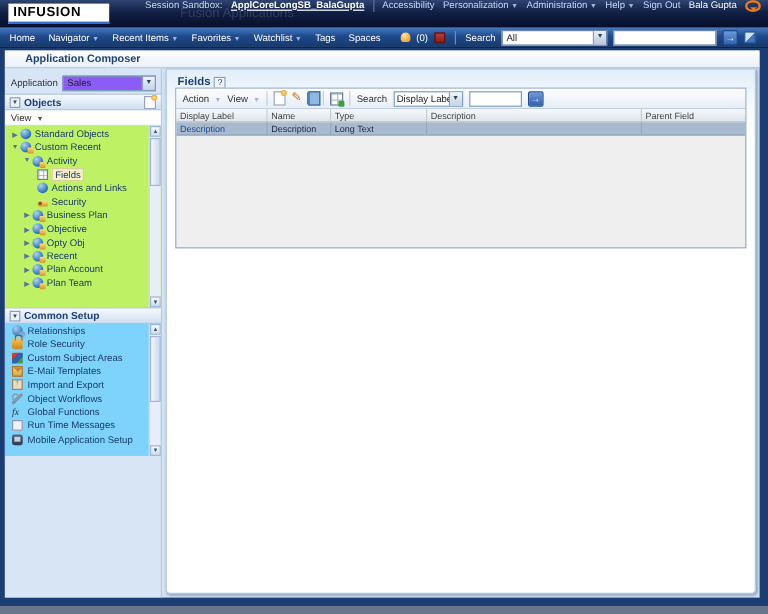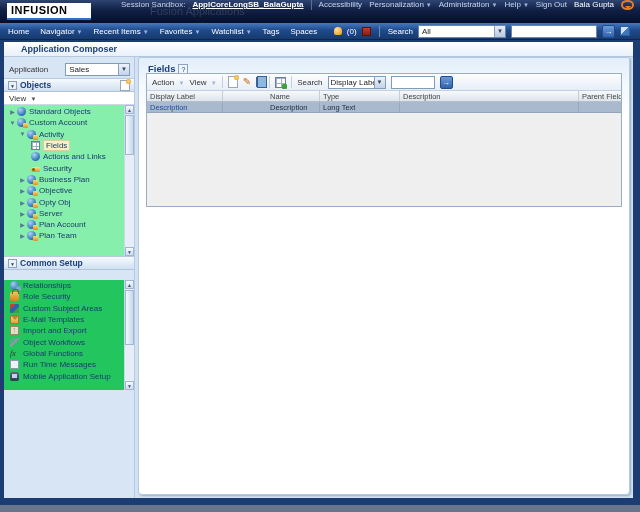--- a/index.html
+++ b/index.html
@@ -50,7 +50,7 @@
 
   
   .sidebar { position:absolute; top:15px; left:0; width:131px; bottom:0; background:#d7e5f5; border-right:1px solid #b7c9de; }
-  .app-row { height:21px; display:flex; align-items:center; gap:17px; padding:3px 4px 0 5px; }
+  .app-row { height:21px; display:flex; align-items:center; gap:4px; padding:3px 4px 0 5px; }
   .app-label { font-size:8px; color:#333; }
   .app-select { flex:1; height:13px; background:#ffffff; border:1px solid #7f9db9; font-size:8px; color:#222; display:flex; align-items:center; padding-left:3px; position:relative; }
   .app-select .dd { position:absolute; right:0; top:0; width:11px; height:11px; background:linear-gradient(#eef3fa,#c3d3e8); border-left:1px solid #8aa0bf; font-size:6px; color:#345; text-align:center; line-height:11px; }

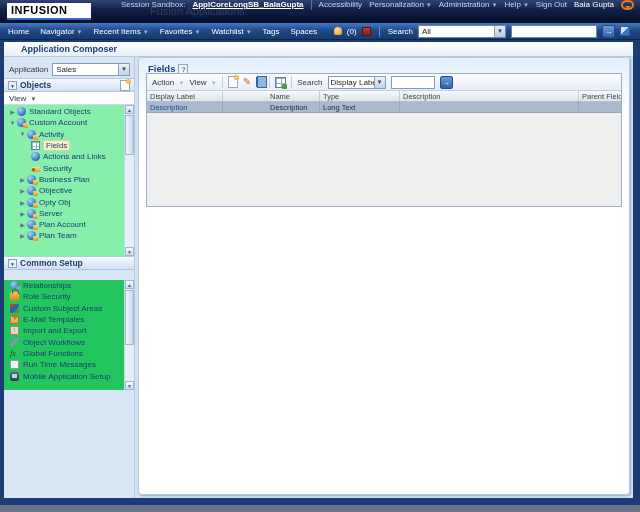--- a/index.html
+++ b/index.html
@@ -52,7 +52,7 @@
   .sidebar { position:absolute; top:15px; left:0; width:131px; bottom:0; background:#d7e5f5; border-right:1px solid #b7c9de; }
   .app-row { height:21px; display:flex; align-items:center; gap:4px; padding:3px 4px 0 5px; }
   .app-label { font-size:8px; color:#333; }
-  .app-select { flex:1; height:13px; background:#ffffff; border:1px solid #7f9db9; font-size:8px; color:#222; display:flex; align-items:center; padding-left:3px; position:relative; }
+  .app-select { flex:1; height:13px; background:#8b5cf6; border:1px solid #7f9db9; font-size:8px; color:#222; display:flex; align-items:center; padding-left:3px; position:relative; }
   .app-select .dd { position:absolute; right:0; top:0; width:11px; height:11px; background:linear-gradient(#eef3fa,#c3d3e8); border-left:1px solid #8aa0bf; font-size:6px; color:#345; text-align:center; line-height:11px; }
 
   .panel-hdr { height:14px; background:linear-gradient(#f6fafd,#d0e0f1); border-top:1px solid #b7c9de; border-bottom:1px solid #b0c4dc;

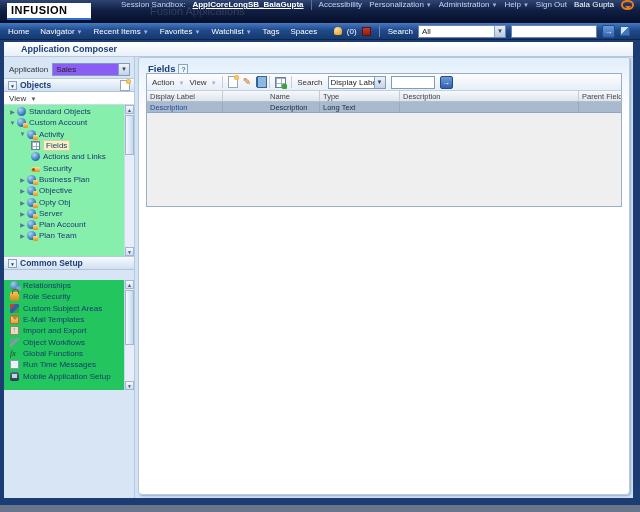--- a/index.html
+++ b/index.html
@@ -142,7 +142,7 @@
   .thead .c { padding:1px 0 0 3px; border-right:1px solid #c3cdd9; overflow:hidden; white-space:nowrap; }
   .drow { height:11px; display:flex; background:#a9b9ce; border-bottom:1px solid #93a5bd; font-size:7.5px; color:#1b2a40; }
   .drow .c { padding:1px 0 0 3px; border-right:1px solid #98a9bf; overflow:hidden; white-space:nowrap; }
-  .c-dl { width:76px; } .c-nm { width:53px;margin-left:44px; } .c-ty { width:80px; } .c-de { width:179px; } .c-pf { flex:1; border-right:none !important; }
+  .c-dl { width:76px; } .c-nm { width:53px; } .c-ty { width:80px; } .c-de { width:179px; } .c-pf { flex:1; border-right:none !important; }
   .cell-link { color:#1d4c9a; cursor:pointer; }
 </style>
 </head>

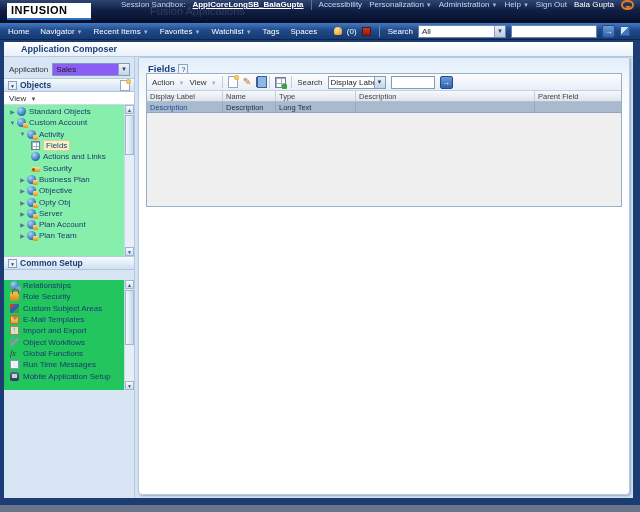--- a/index.html
+++ b/index.html
@@ -65,7 +65,7 @@
   .viewbar { height:13px; background:#fff; border-bottom:1px solid #cdd9e8; display:flex; align-items:center; padding-left:5px; font-size:8px; color:#333; }
   .viewbar .caret { color:#555; }
 
-  .tree { height:151px; background:#86efac; position:relative; overflow:hidden; }
+  .tree { height:151px; background:#bef264; position:relative; overflow:hidden; }
   .tree-inner { position:absolute; top:1px; left:0; right:10px; }
   .trow { height:11.3px; display:flex; align-items:center; font-size:8px; color:#1a3c6e; white-space:nowrap; cursor:pointer; }
   .trow .lbl { margin-left:3px; }

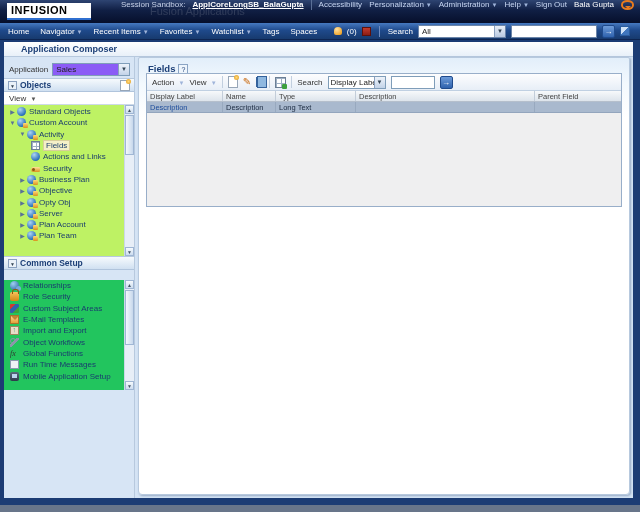--- a/index.html
+++ b/index.html
@@ -227,7 +227,7 @@
         <div class="trow ind0">
               <span class="tw">▼</span>
               <span class="i i-cust"></span>
-              <span class="lbl">Custom Account</span>
+              <span class="lbl">Custom Recent</span>
             </div>
         <div class="trow ind1">
               <span class="tw">▼</span>

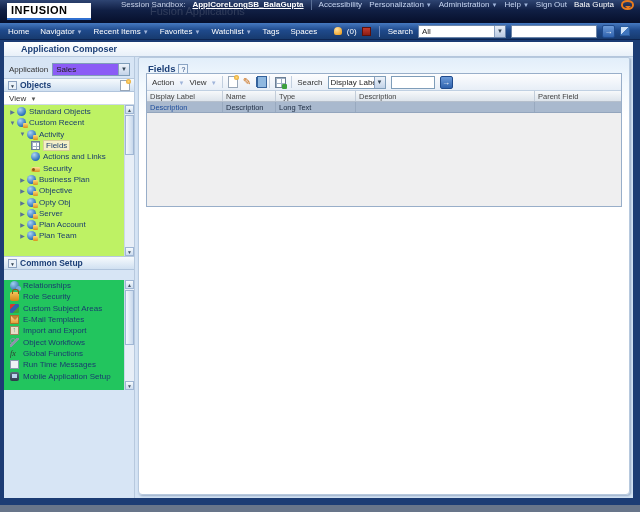--- a/index.html
+++ b/index.html
@@ -264,7 +264,7 @@
         <div class="trow ind1">
               <span class="tw">▶</span>
               <span class="i i-cust"></span>
-              <span class="lbl">Server</span>
+              <span class="lbl">Recent</span>
             </div>
         <div class="trow ind1">
               <span class="tw">▶</span>

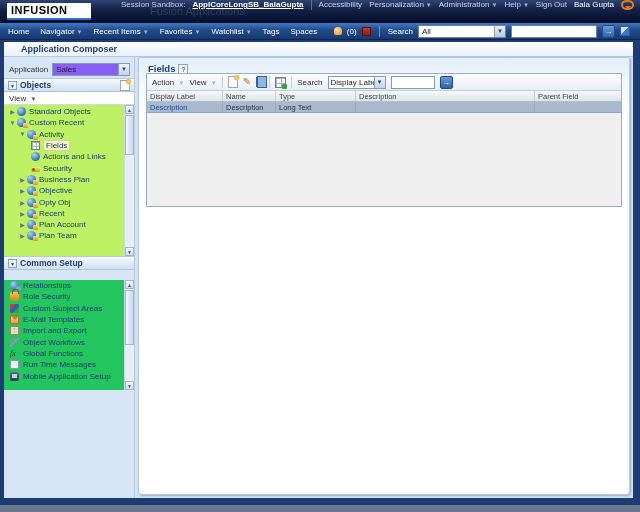--- a/index.html
+++ b/index.html
@@ -105,7 +105,7 @@
   .vs-up { top:0; } .vs-down { bottom:0; }
   .vs-thumb { position:absolute; left:0; width:9px; background:linear-gradient(90deg,#f4f8fd,#c7d8ec); border:1px solid #9fb6d4; cursor:pointer; }
 
-  .common-list { height:110px; background:#22c55e; position:relative; overflow:hidden;margin-top:10px; }
+  .common-list { height:110px; background:#7dd3fc; position:relative; overflow:hidden; }
   .crow { height:11.3px; display:flex; align-items:center; gap:4px; padding-left:6px; font-size:8px; color:#1a3c6e; cursor:pointer; white-space:nowrap; }
 
   

